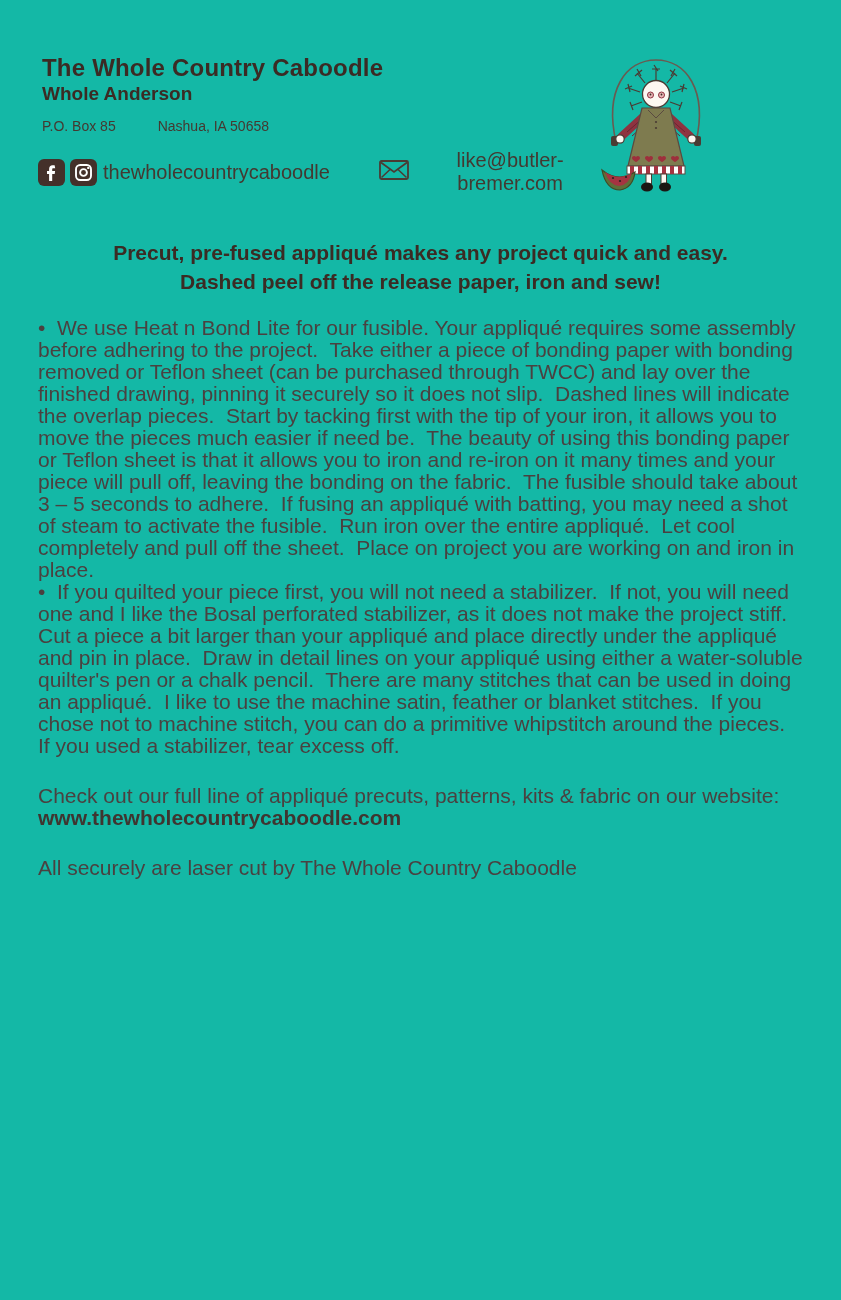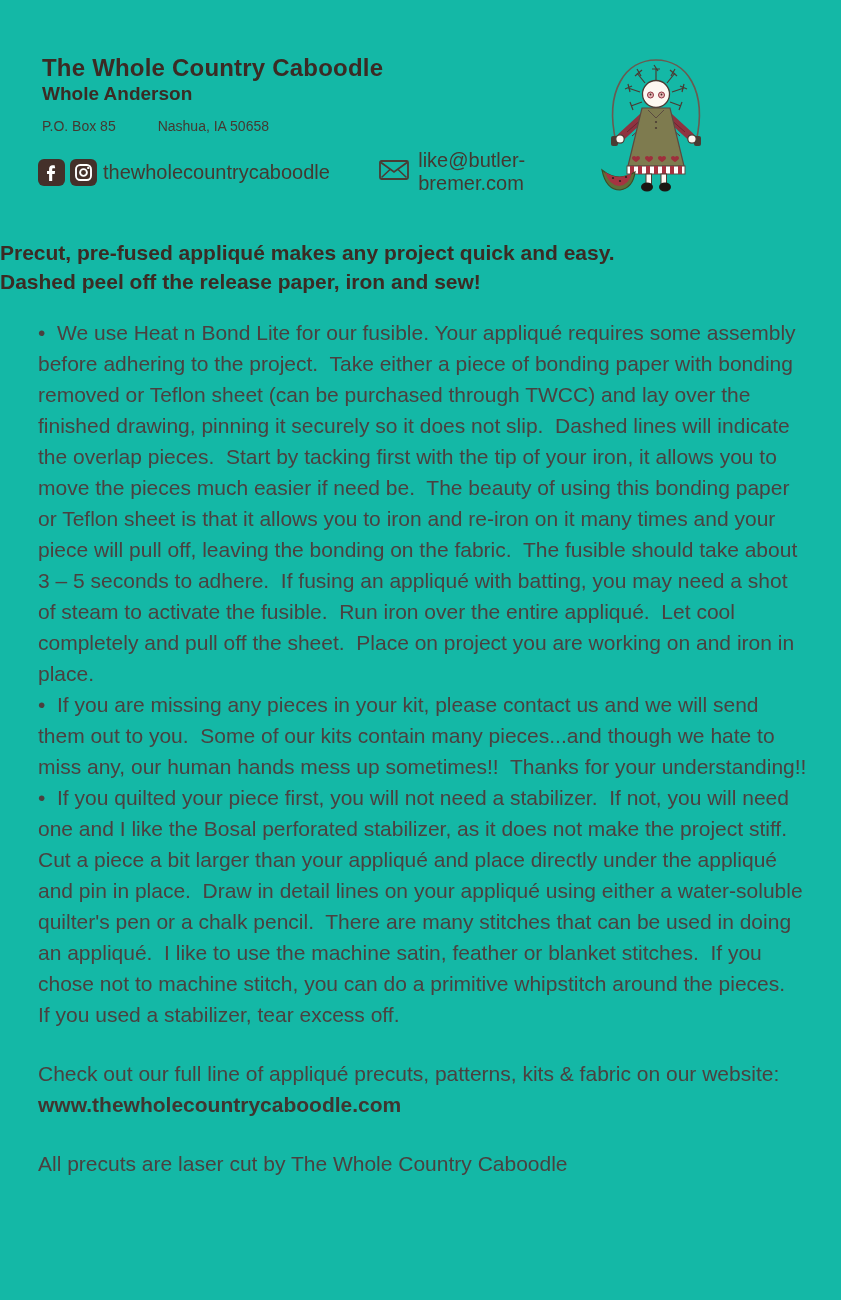--- a/index.html
+++ b/index.html
@@ -19,7 +19,7 @@
   .addr-row .gap{display:inline-block;width:42px;}
   .phone-row{font-size:20px;line-height:24px;margin-top:7px;color:#443931;}
   .phone-row .gap{display:inline-block;width:18px;}
-  .social-row{display:flex;align-items:center;margin-top:11px;margin-left:-4px;font-size:20px;color:#443931;}
+  .social-row{display:flex;align-items:center;margin-top:11px;margin-left:-4px;font-size:20px;color:#443931;text-align:center;}
   .social-row .icon{display:inline-block;flex:0 0 auto;}
   .social-row .handle{margin-left:6px;}
   .social-row .wide-gap{display:inline-block;width:56px;}

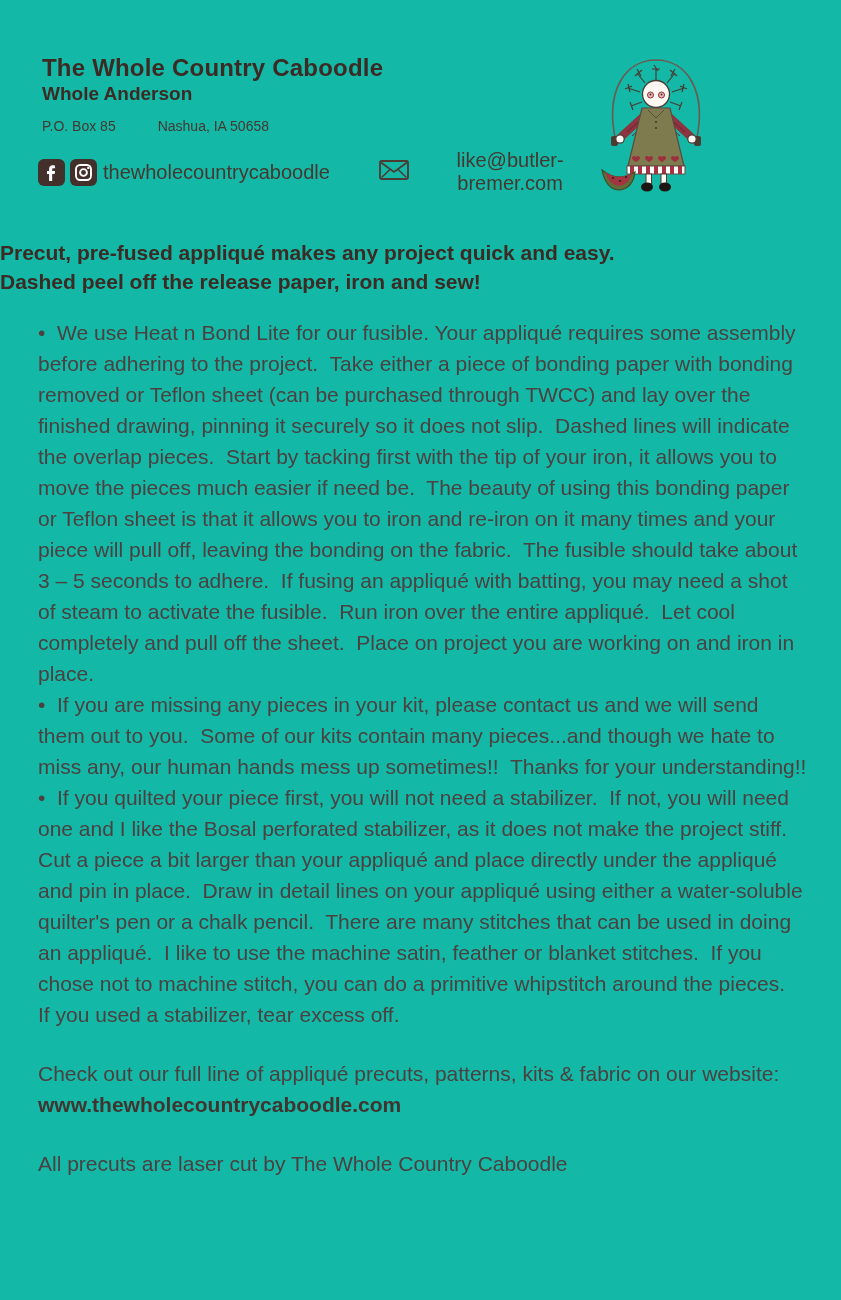--- a/index.html
+++ b/index.html
@@ -30,7 +30,7 @@
   
   .intro{
     position:absolute;left:0;top:238px;width:841px;
-    text-align:left;font-size:21px;font-weight:bold;
+    text-align:center;font-size:21px;font-weight:bold;
     color:#3b2b24;line-height:29px;
   }
   

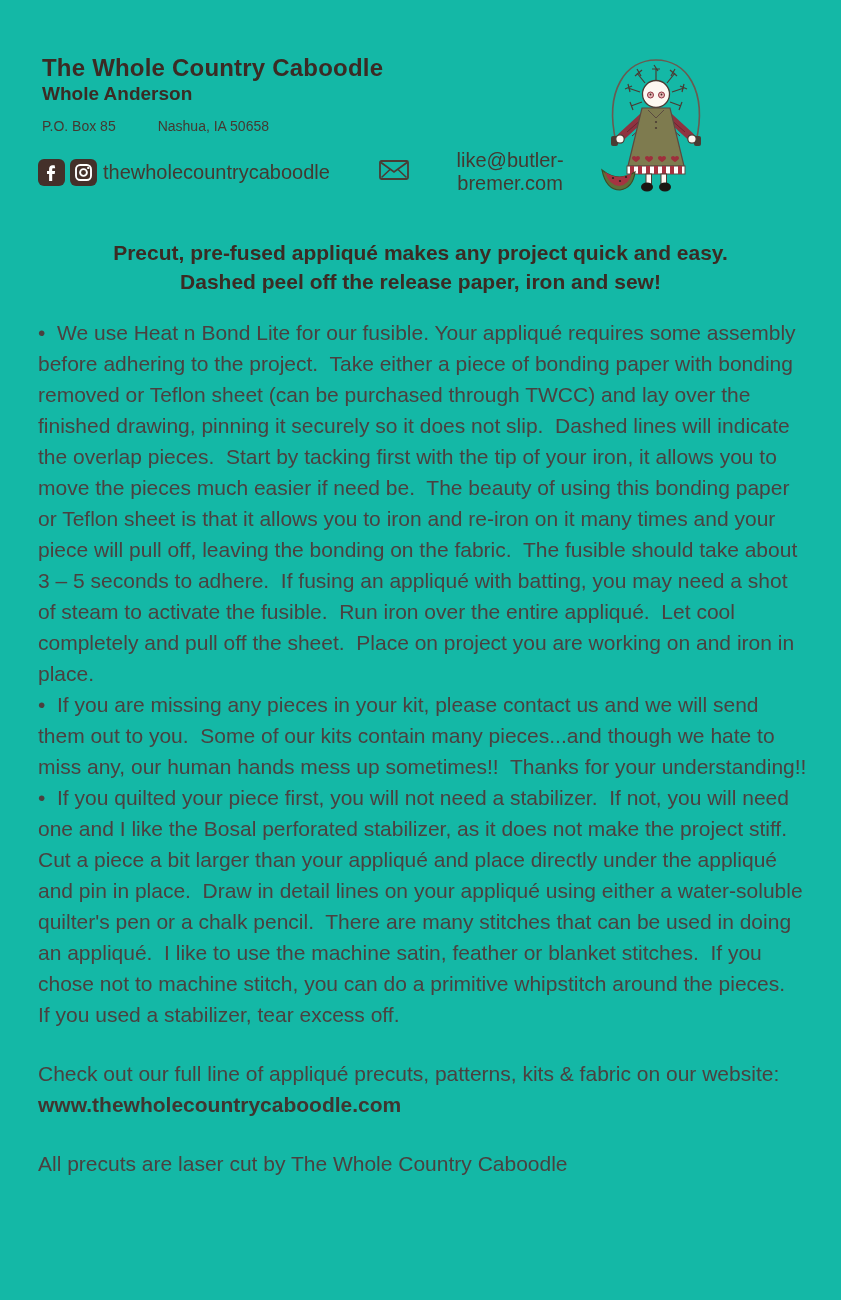--- a/index.html
+++ b/index.html
@@ -36,7 +36,7 @@
   
   .body-text{
     position:absolute;left:38px;top:317px;width:770px;
-    font-size:21px;line-height:31px;color:#4a4140;
+    font-size:21px;line-height:22px;color:#4a4140;
   }
   .body-text p{margin:0;white-space:pre-wrap;}
   .closing{margin-top:28px !important;}

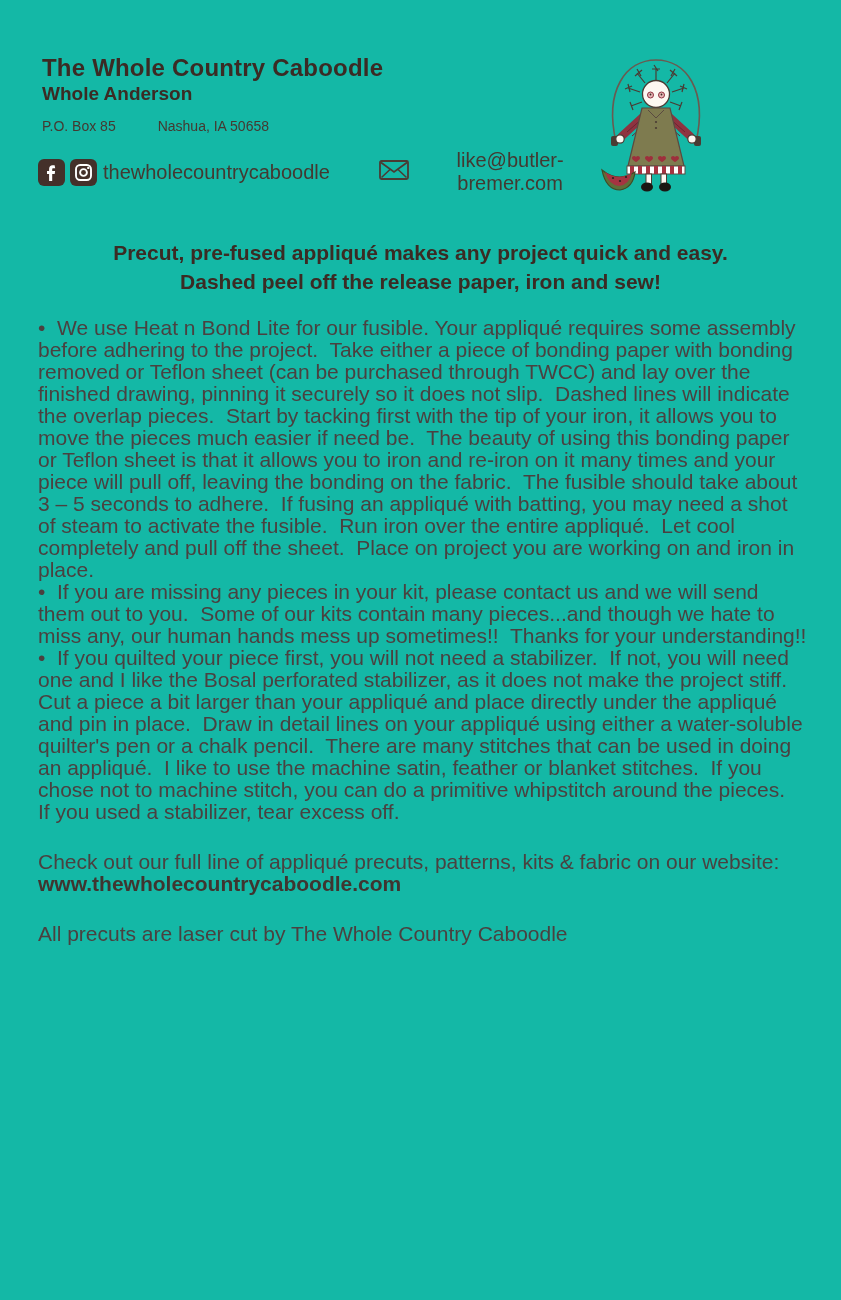--- a/index.html
+++ b/index.html
@@ -156,7 +156,6 @@
 
   <div class="body-text">
     <p>•  We use Heat n Bond Lite for our fusible. Your appliqué requires some assembly before adhering to the project.  Take either a piece of bonding paper with bonding removed or Teflon sheet (can be purchased through TWCC) and lay over the finished drawing, pinning it securely so it does not slip.  Dashed lines will indicate the overlap pieces.  Start by tacking first with the tip of your iron, it allows you to move the pieces much easier if need be.  The beauty of using this bonding paper or Teflon sheet is that it allows you to iron and re-iron on it many times and your piece will pull off, leaving the bonding on the fabric.  The fusible should take about 3 – 5 seconds to adhere.  If fusing an appliqué with batting, you may need a shot of steam to activate the fusible.  Run iron over the entire appliqué.  Let cool completely and pull off the sheet.  Place on project you are working on and iron in place.</p>
-    <p>•  If you are missing any pieces in your kit, please contact us and we will send them out to you.  Some of our kits contain many pieces...and though we hate to miss any, our human hands mess up sometimes!!  Thanks for your understanding!!</p>
     <p>•  If you quilted your piece first, you will not need a stabilizer.  If not, you will need one and I like the Bosal perforated stabilizer, as it does not make the project stiff.  Cut a piece a bit larger than your appliqué and place directly under the appliqué and pin in place.  Draw in detail lines on your appliqué using either a water-soluble quilter's pen or a chalk pencil.  There are many stitches that can be used in doing an appliqué.  I like to use the machine satin, feather or blanket stitches.  If you chose not to machine stitch, you can do a primitive whipstitch around the pieces.  If you used a stabilizer, tear excess off.</p>
 
     <p class="closing"><span>Check out our full line of appliqué precuts, patterns, kits &amp; fabric on our website: </span><span class="bold-link">www.thewholecountrycaboodle.com</span></p>

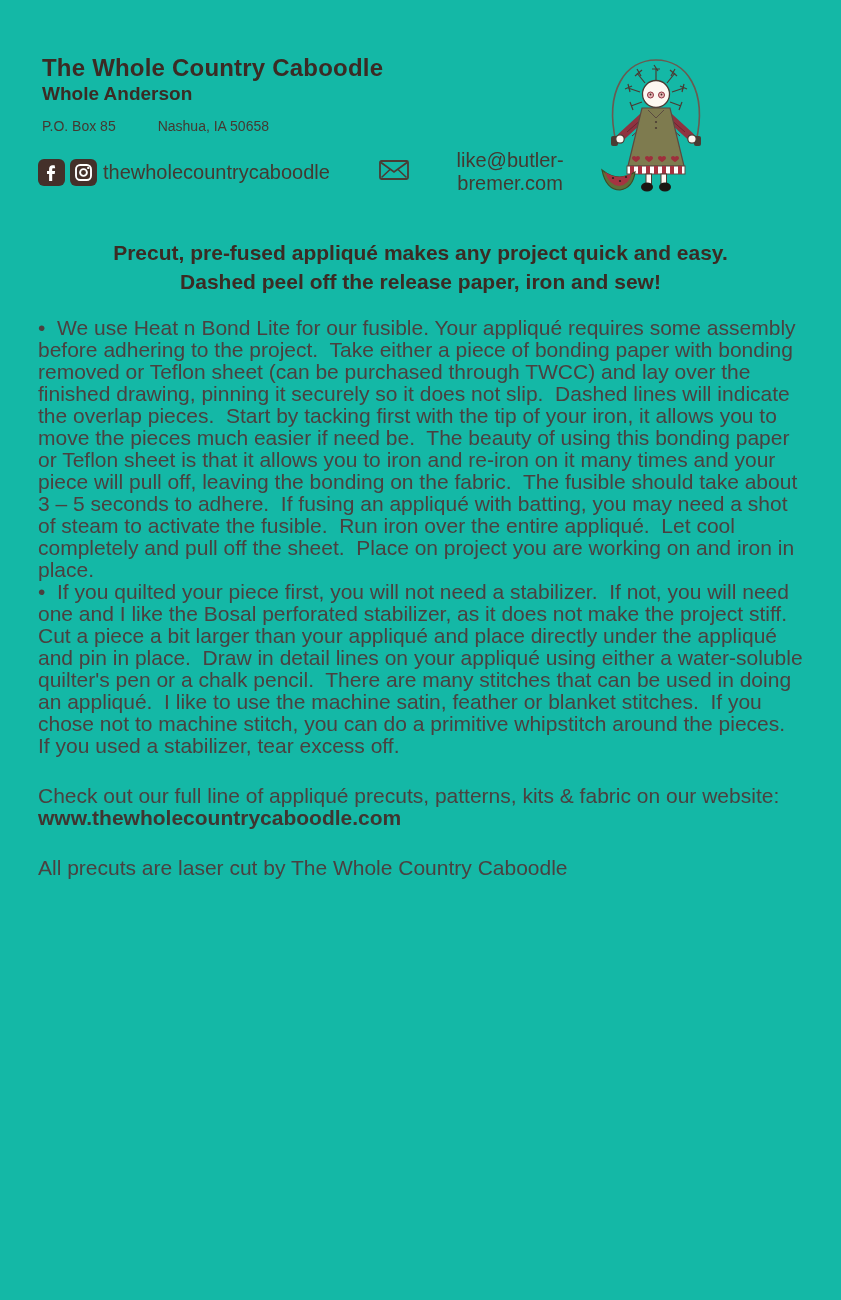--- a/index.html
+++ b/index.html
@@ -160,7 +160,7 @@
 
     <p class="closing"><span>Check out our full line of appliqué precuts, patterns, kits &amp; fabric on our website: </span><span class="bold-link">www.thewholecountrycaboodle.com</span></p>
 
-    <p class="laser">All precuts are laser cut by The Whole Country Caboodle</p>
+    <p class="laser">All securely are laser cut by The Whole Country Caboodle</p>
   </div>
 
 </div>

